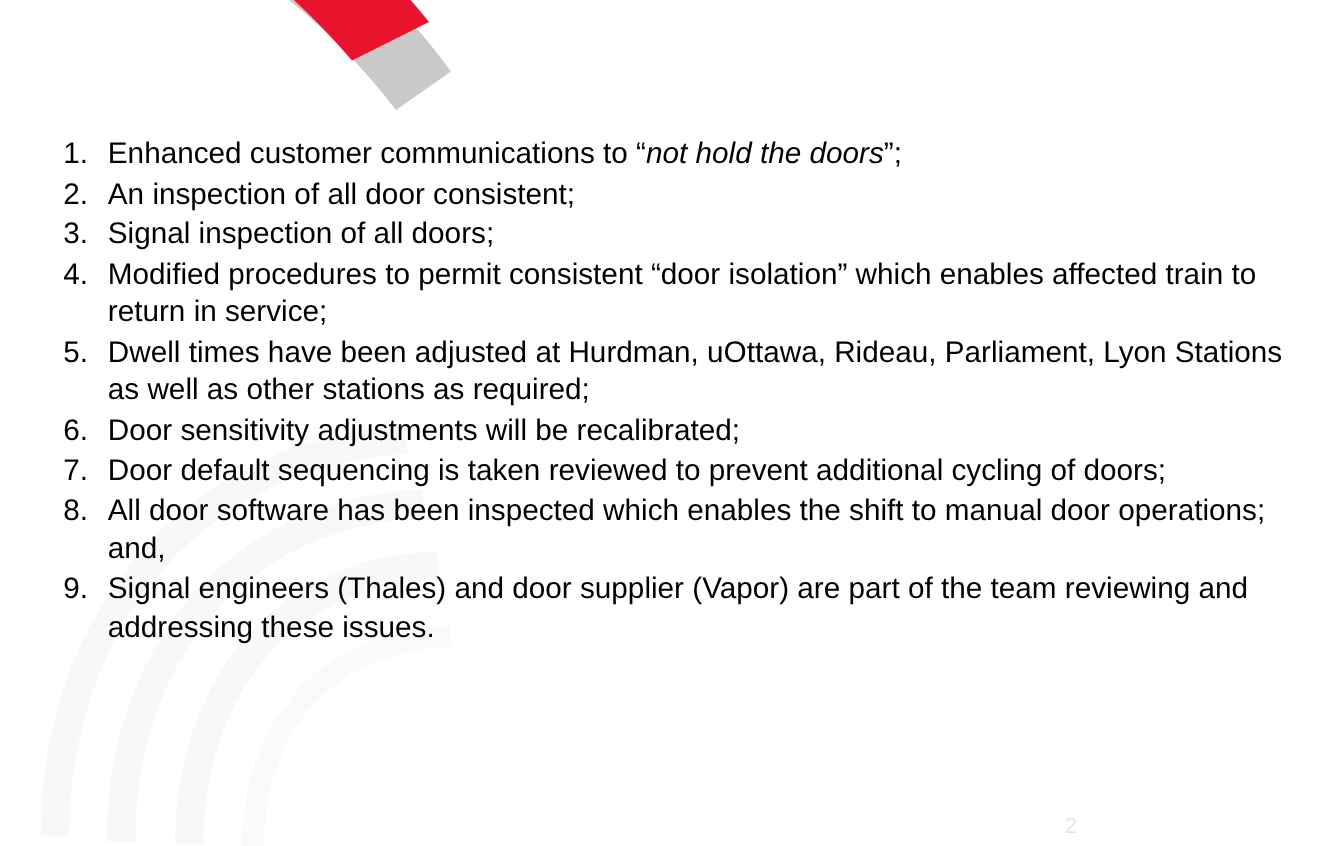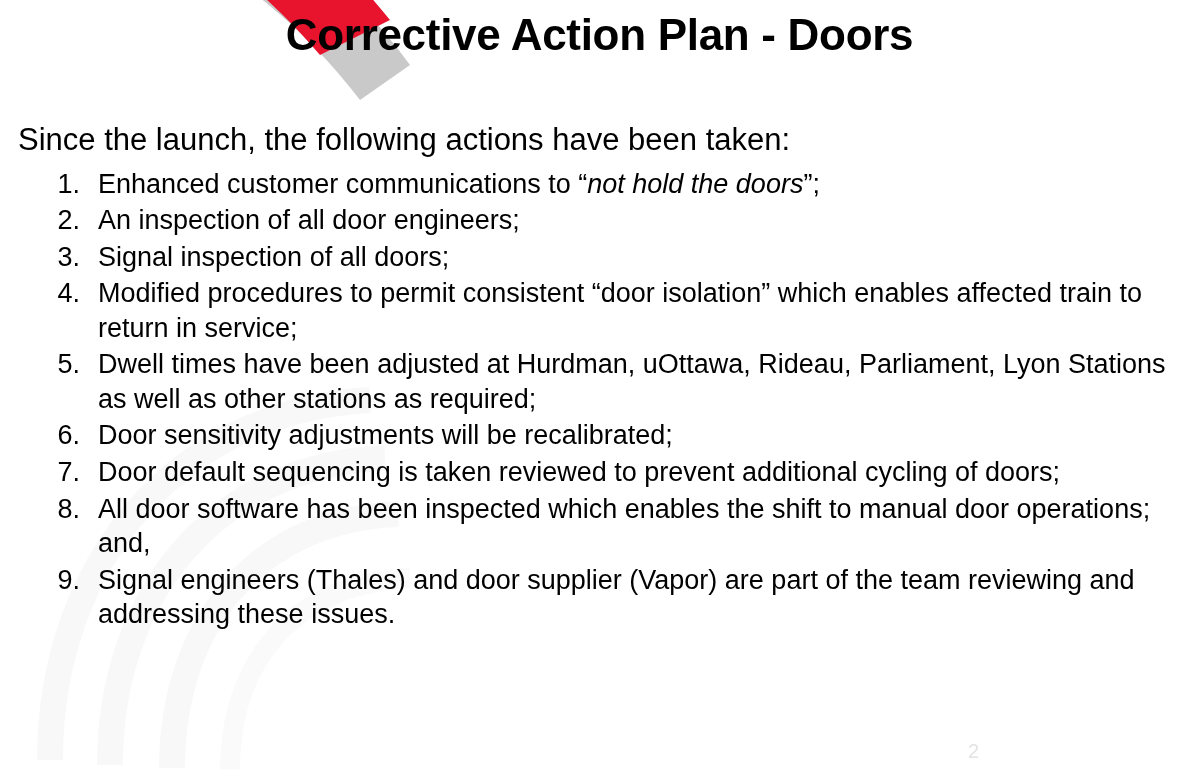--- a/index.html
+++ b/index.html
@@ -130,7 +130,6 @@
     </g>
   </svg>
 
-  <div class="title">Corrective Action Plan - Doors</div>
 
   <div class="body-area">
     <div class="lead-in">Since the launch, the following actions have been taken:</div>

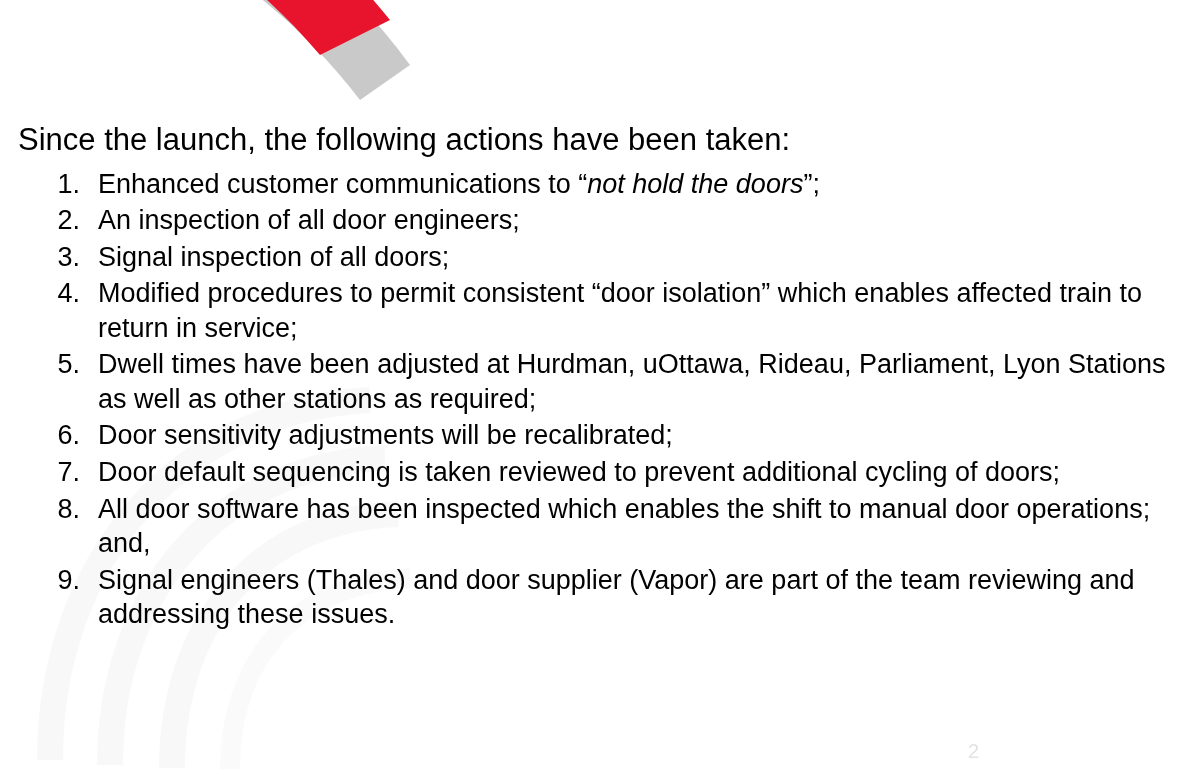--- a/index.html
+++ b/index.html
@@ -132,7 +132,6 @@
 
 
   <div class="body-area">
-    <div class="lead-in">Since the launch, the following actions have been taken:</div>
 
     <ol class="actions">
       <li>

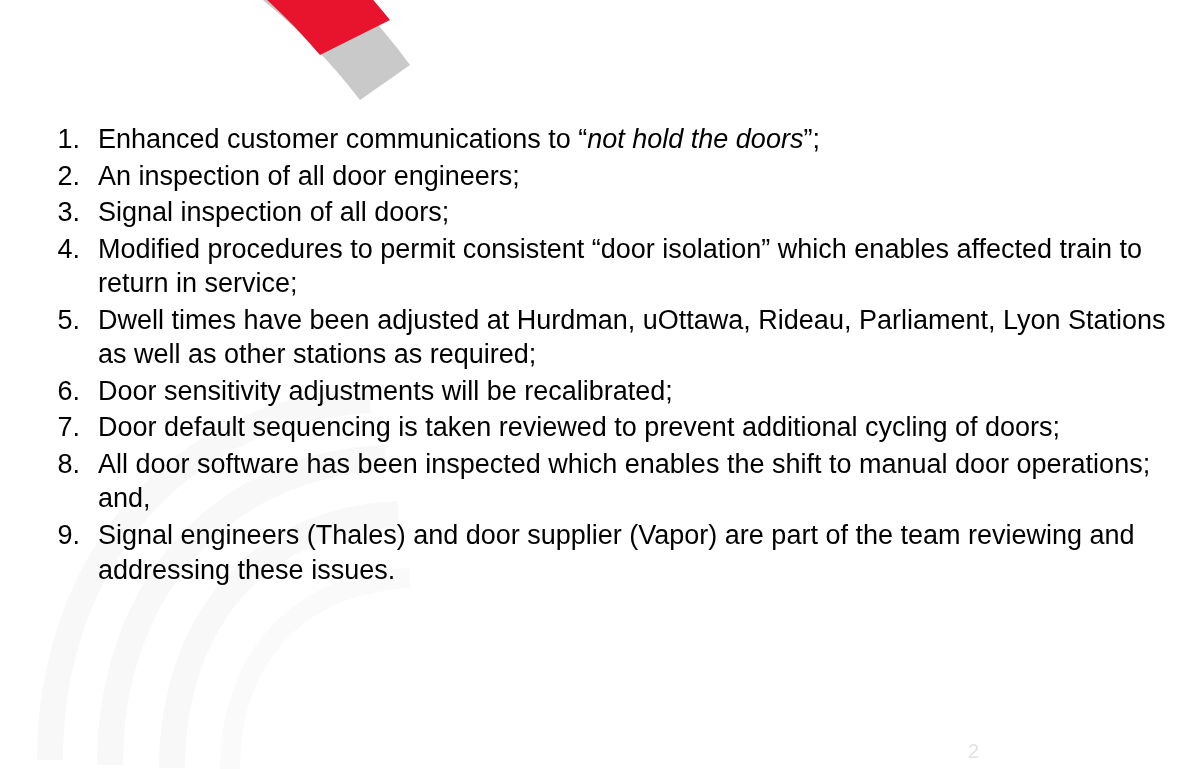--- a/index.html
+++ b/index.html
@@ -140,7 +140,7 @@
       </li>
       <li>
         <span class="num">2.</span>
-        <span class="txt">An inspection of all door engineers;</span>
+        <span class="txt">An inspection of all door consistent;</span>
       </li>
       <li>
         <span class="num">3.</span>

